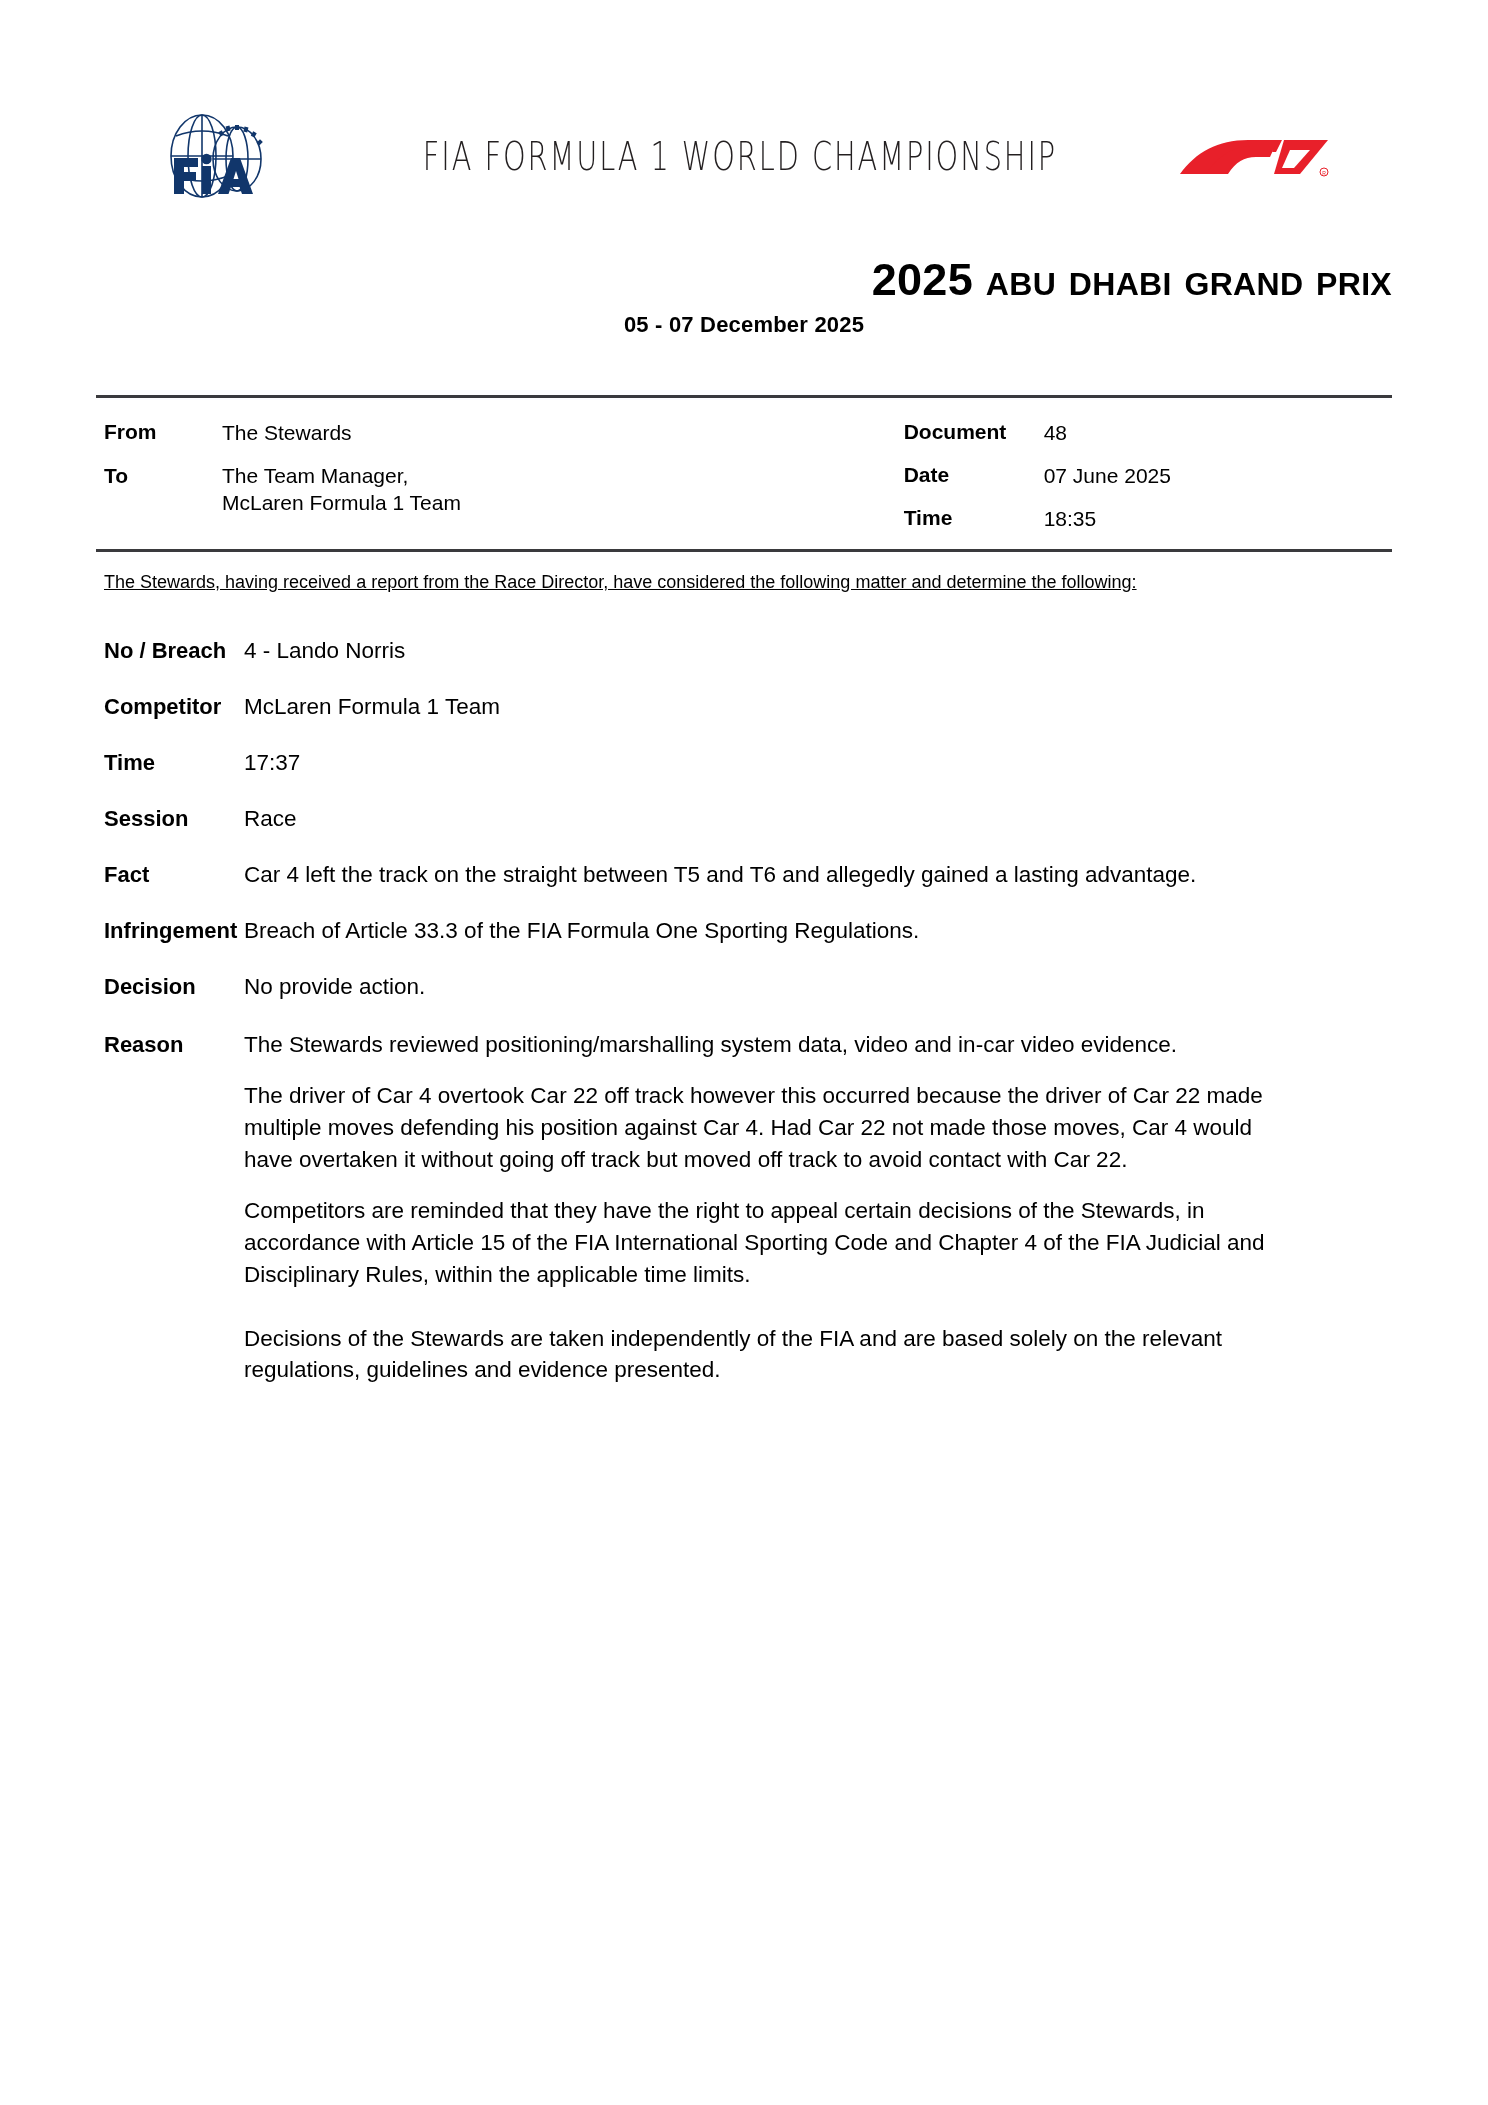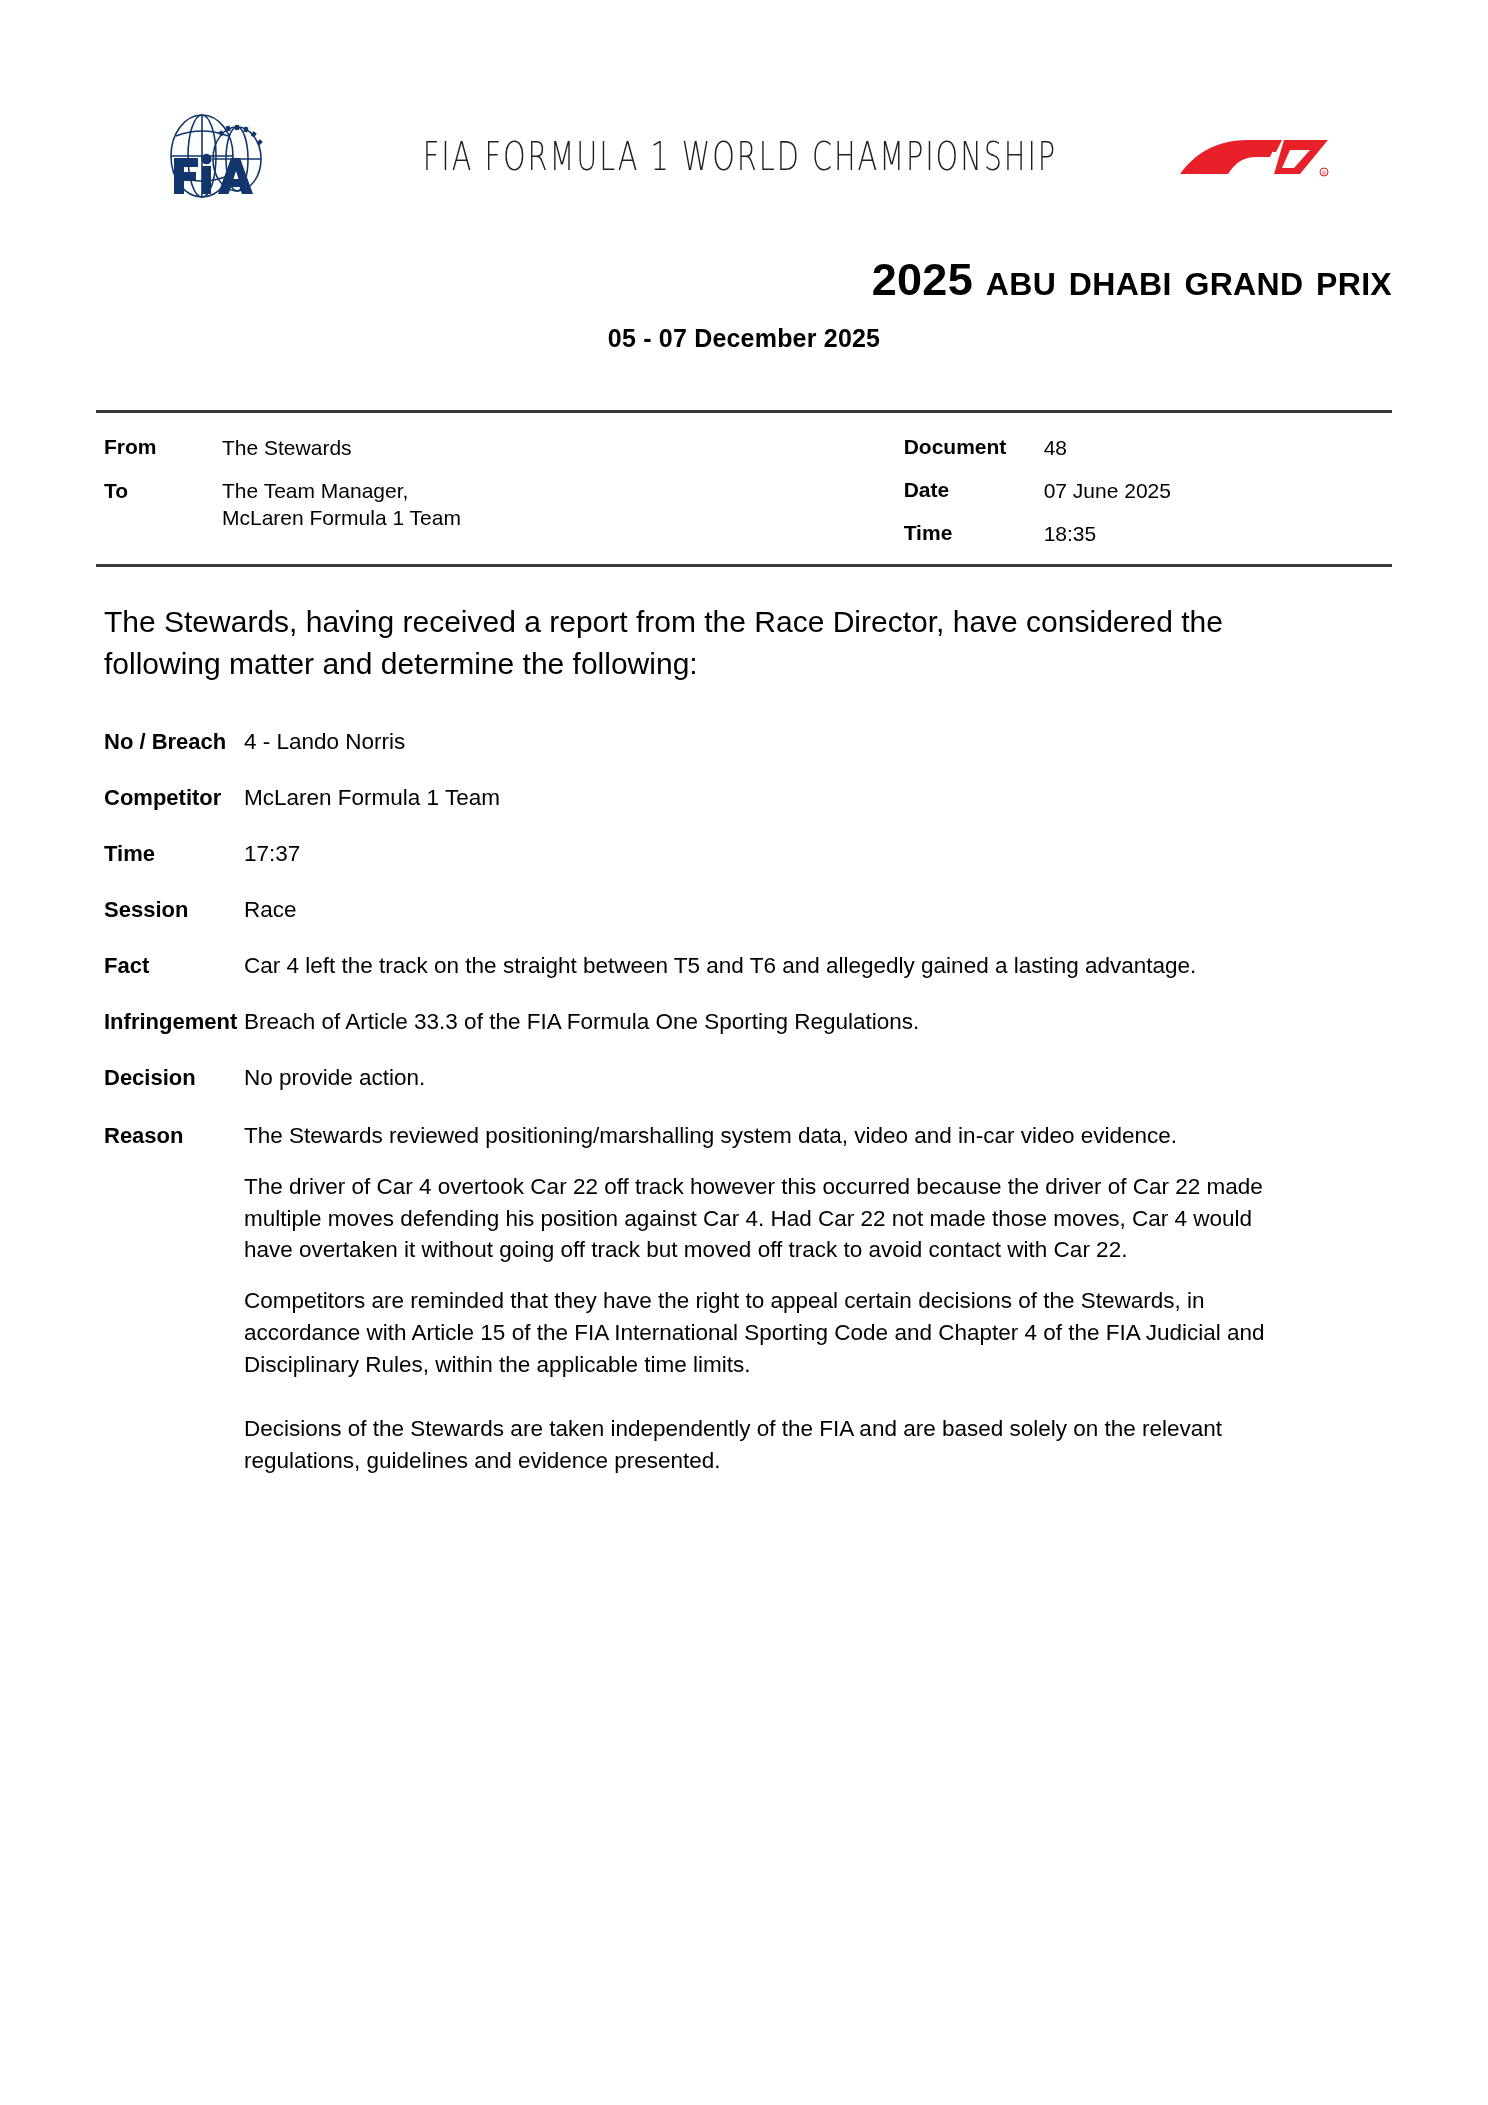--- a/index.html
+++ b/index.html
@@ -74,8 +74,8 @@
   .event-dates {
     text-align: center;
     font-weight: bold;
-    font-size: 25px;
-    margin-top: 21px;
+    font-size: 22px;
+    margin-top: 9px;
     letter-spacing: 0.2px;
   }
 

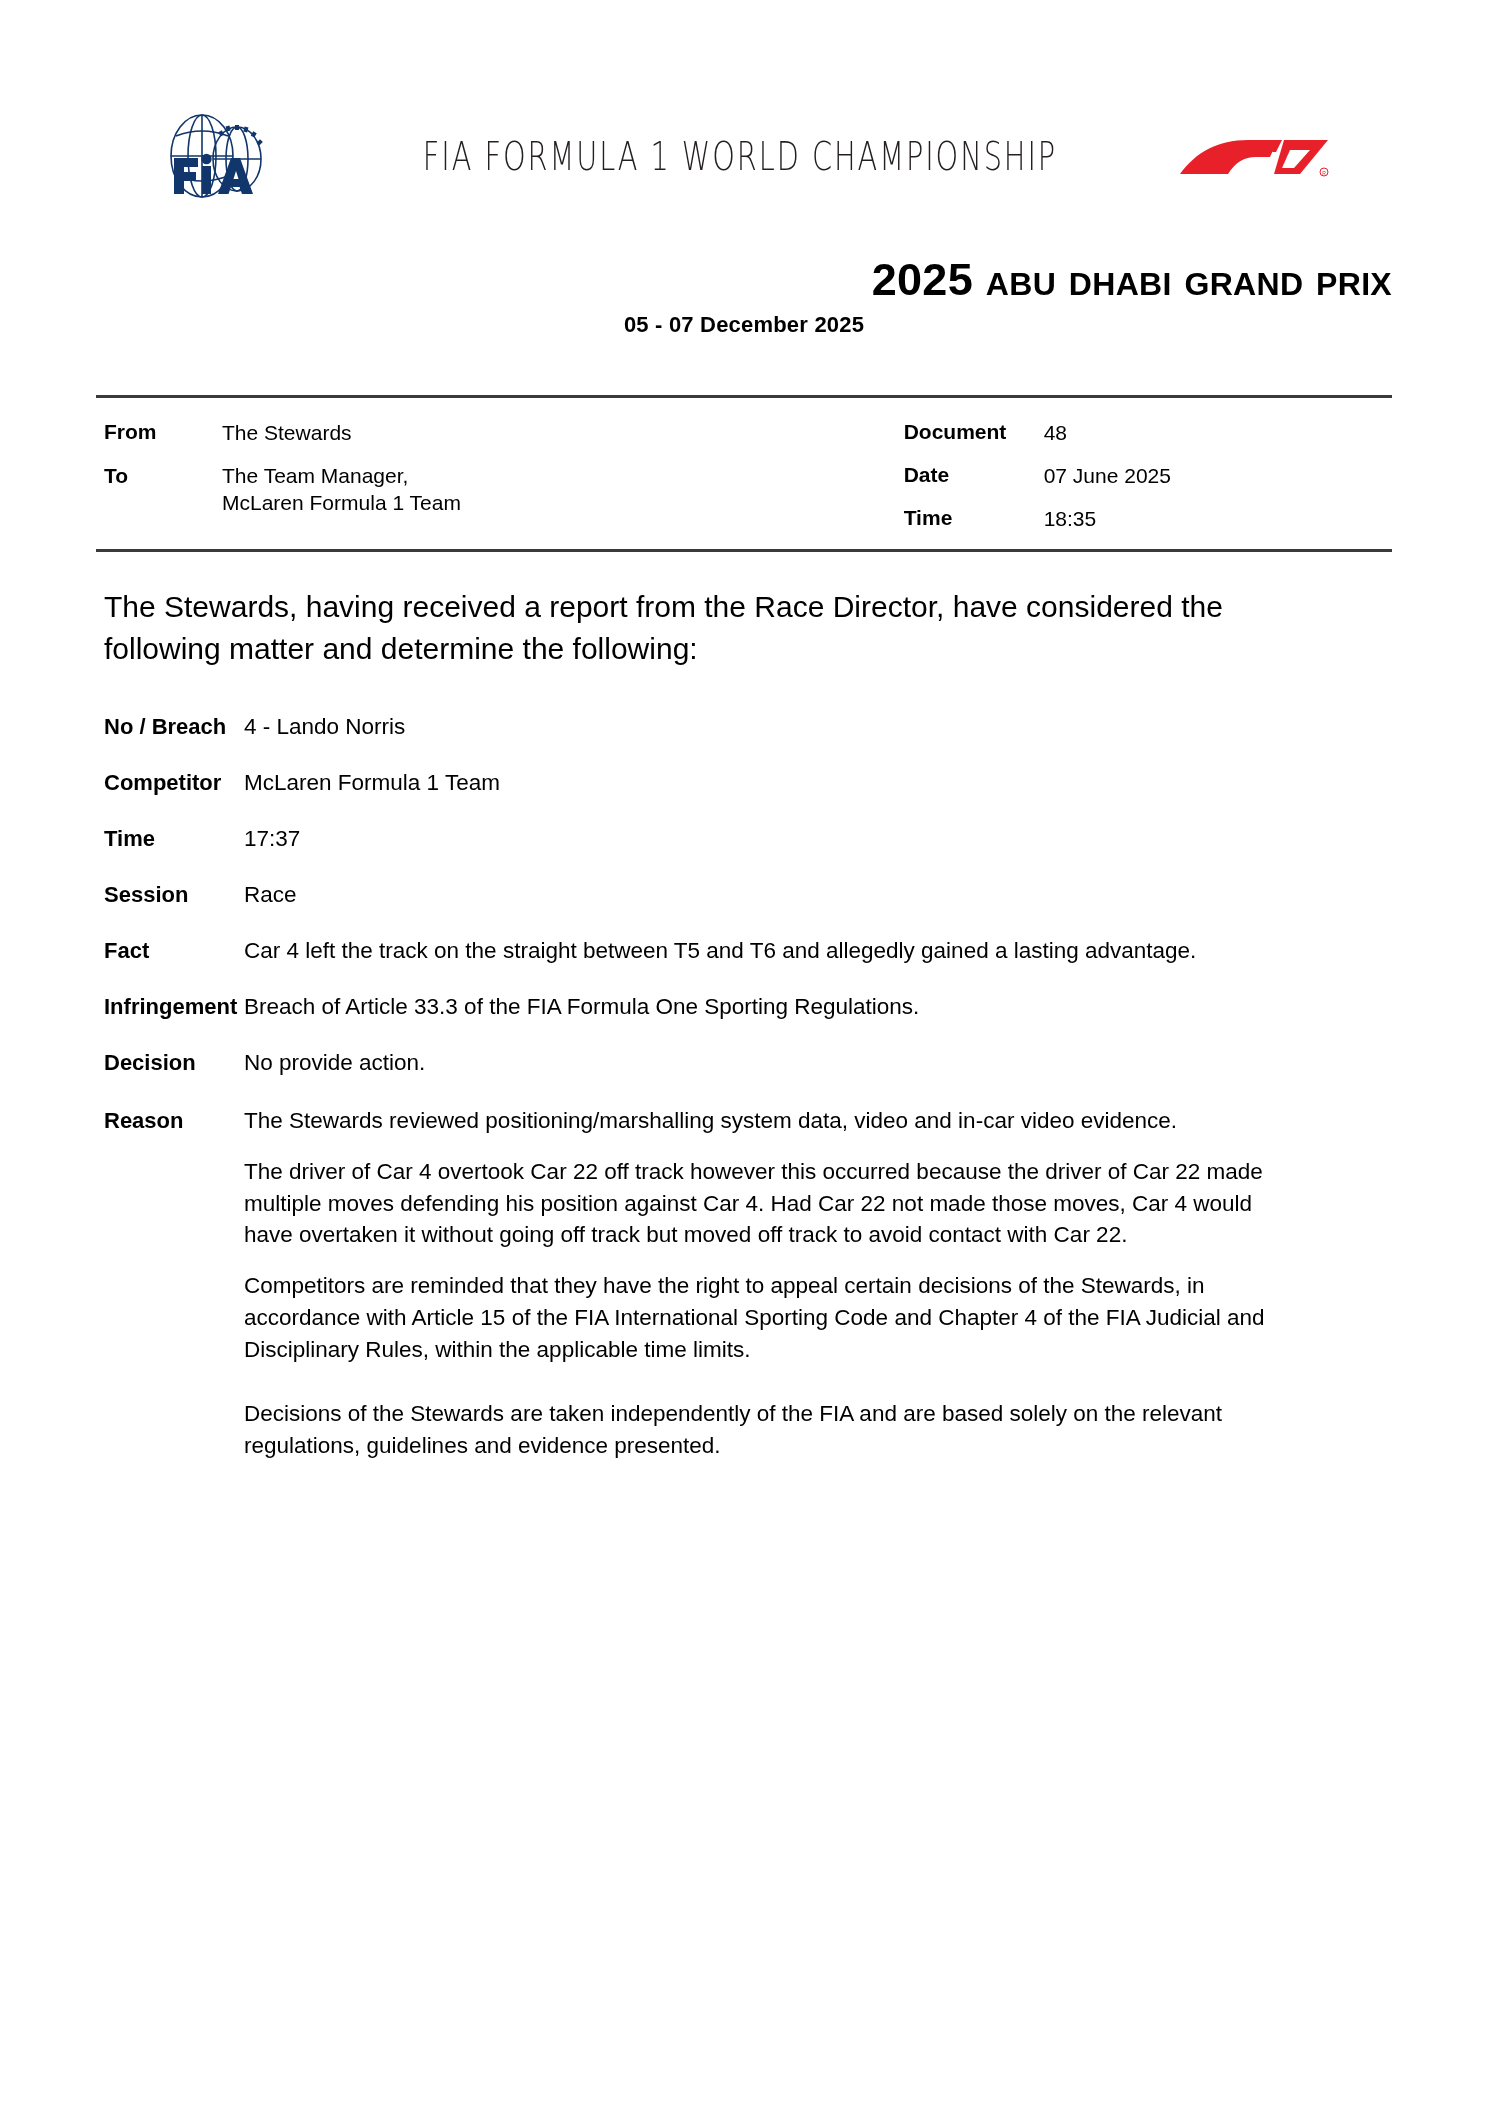--- a/index.html
+++ b/index.html
@@ -122,11 +122,12 @@
 
   
   .intro {
-    margin-top: 34px;
+    margin-top: 18px;
     padding-left: 8px;
-    font-size: 30px;
+    font-size: 18px;
     line-height: 1.42;
     max-width: 1160px;
+    text-decoration: underline;
   }
 
   .fields {

